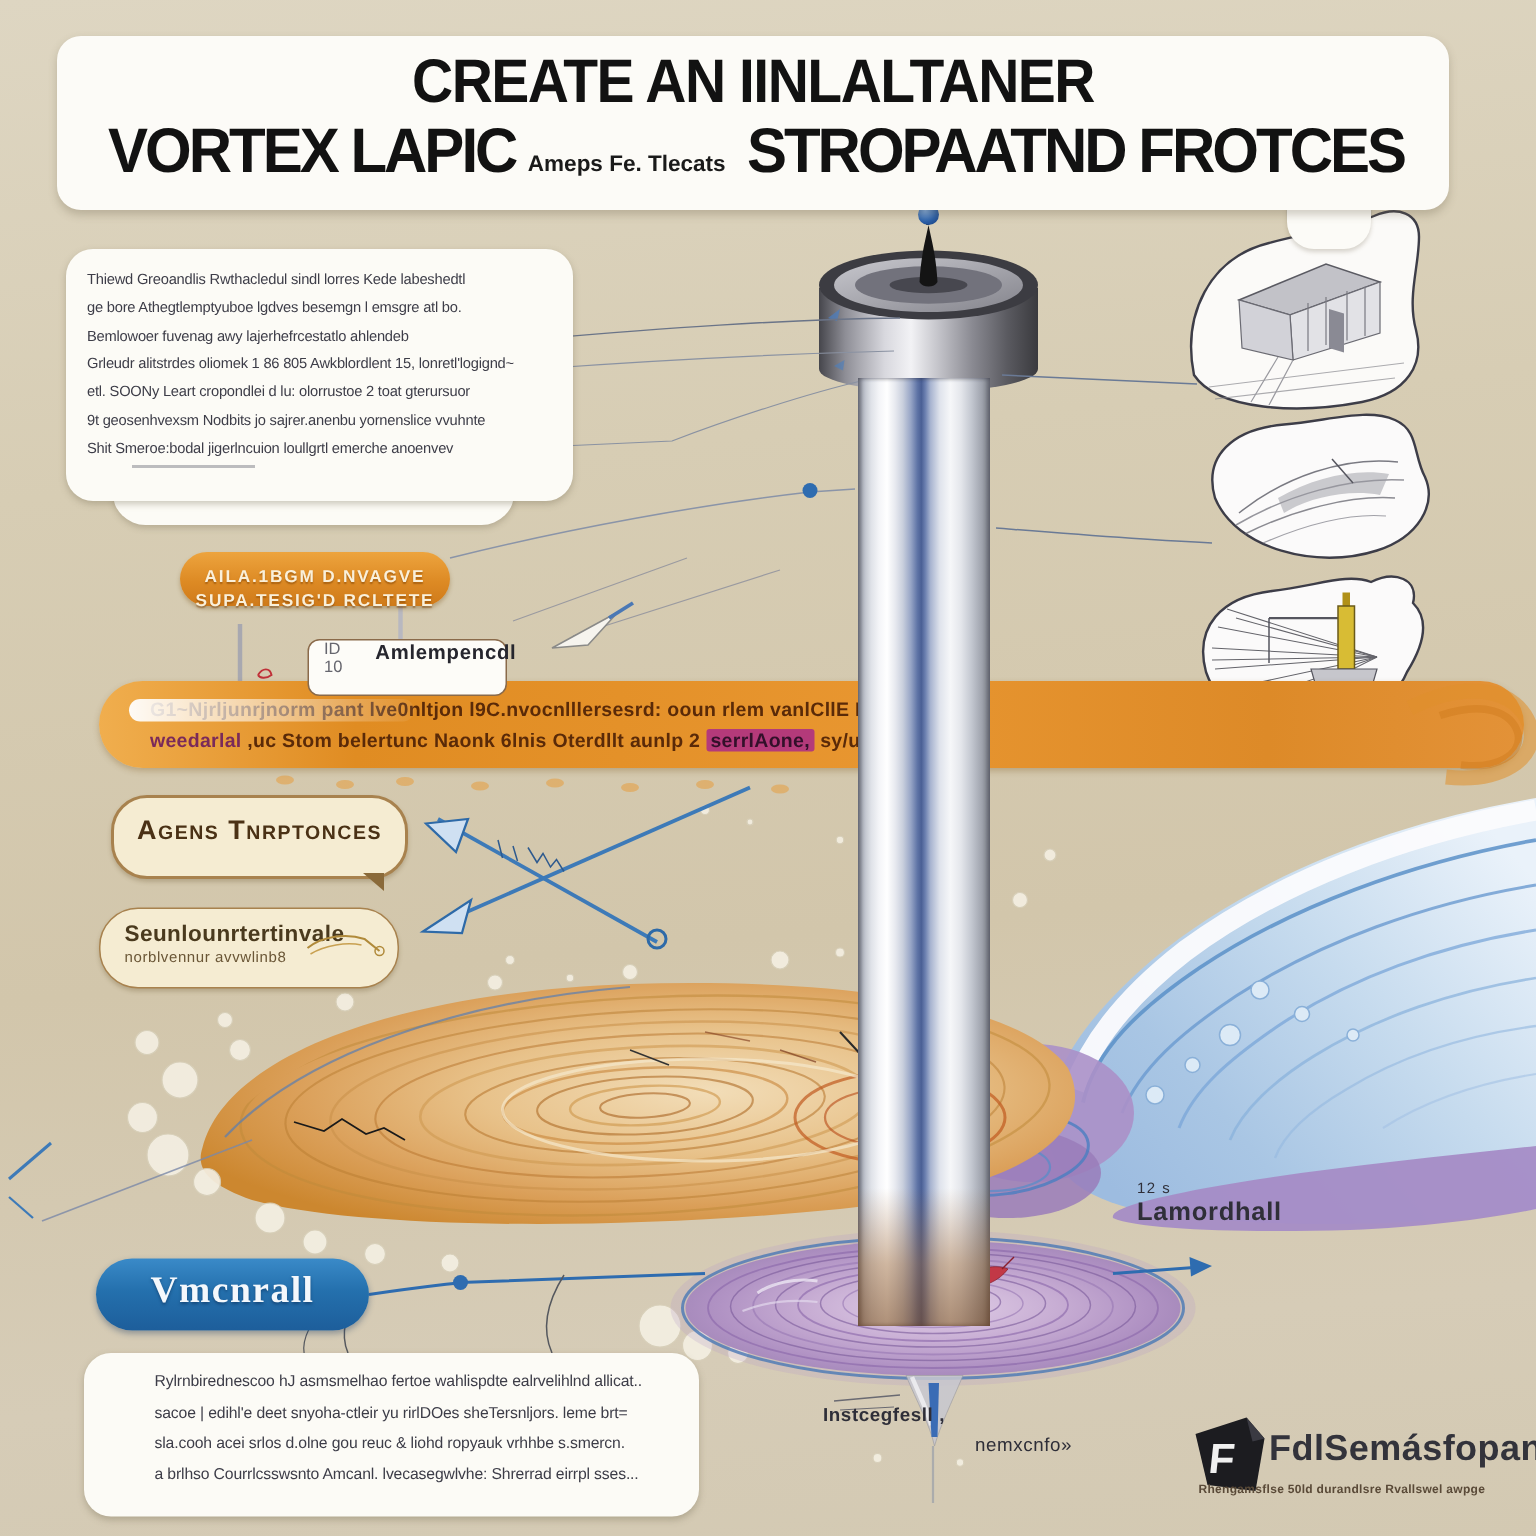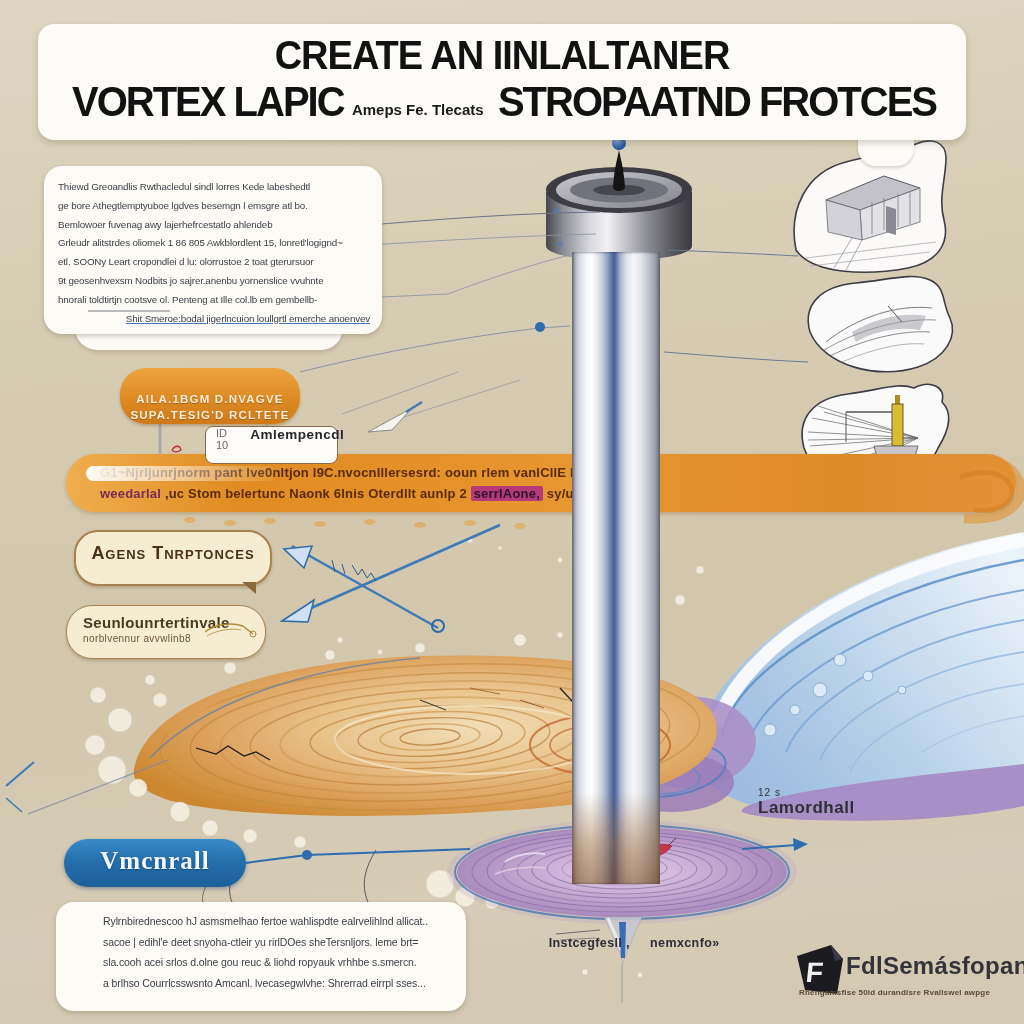--- a/index.html
+++ b/index.html
@@ -395,7 +395,6 @@
     <div class="note-line">Grleudr alitstrdes oliomek 1 86 805 Awkblordlent 15, lonretl'logignd~</div>
     <div class="note-line">etl. SOONy Leart cropondlei d lu: olorrustoe 2 toat gterursuor</div>
     <div class="note-line">9t geosenhvexsm Nodbits jo sajrer.anenbu yornenslice vvuhnte</div>
-    <div class="note-line">hnorali toldtirtjn cootsve ol. Penteng at Ille col.lb em gembellb-</div>
     <div class="note-line">Shit Smeroe:bodal jigerlncuion loullgrtl emerche anoenvev</div>
   </div>
   <div class="abs note-dash"></div>

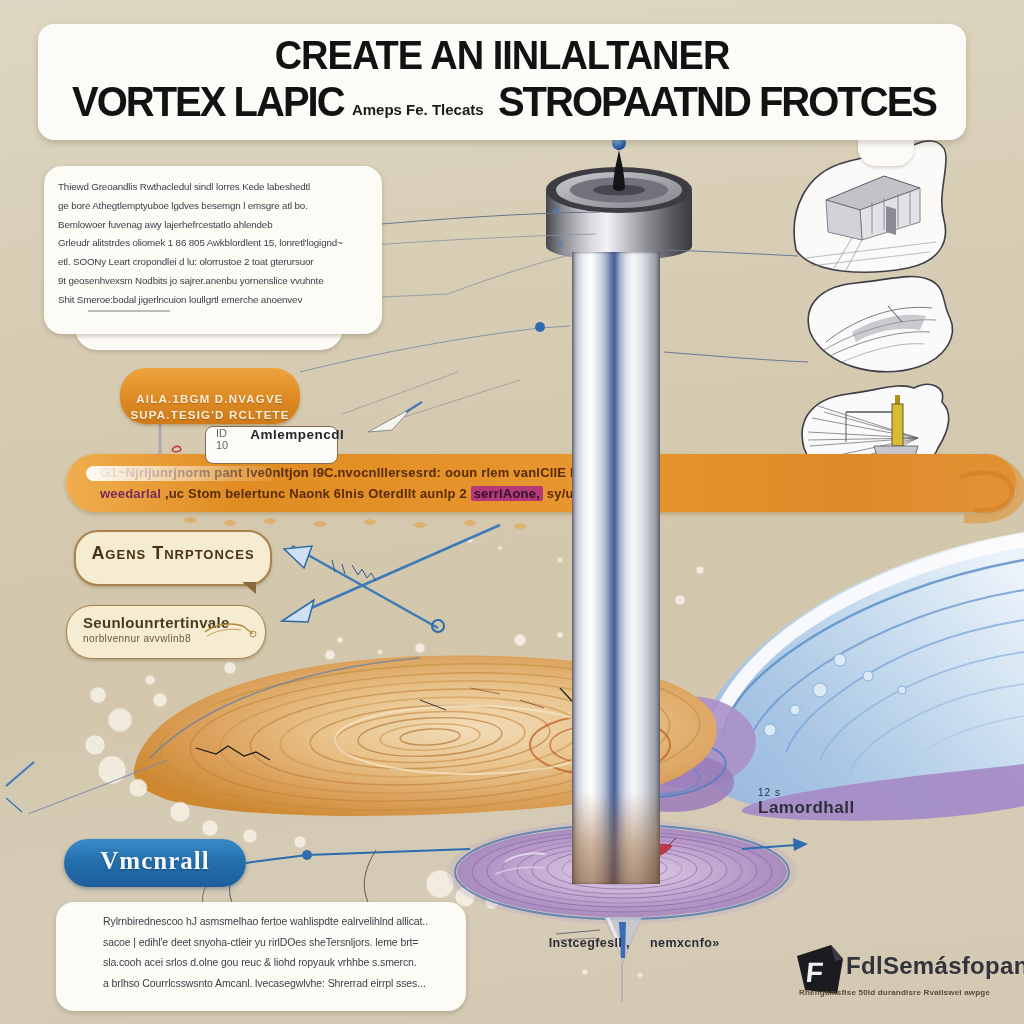--- a/index.html
+++ b/index.html
@@ -31,9 +31,9 @@
   .note-bl{left:56px;top:902px;width:392px;height:100px;padding:9px 0 0 18px;}
   .note-bl .note-line{font-size:10.5px;line-height:20.5px;letter-spacing:-.1px;margin-left:29px;}
   
-  .orange-tag{left:120px;top:368px;width:180px;height:56px;border-radius:26px;z-index:4;
+  .orange-tag{left:120px;top:368px;width:180px;height:36px;border-radius:26px;z-index:4;
     background:linear-gradient(180deg,#eda43e 0%,#dd8a24 55%,#cf7a1a 100%);
-    box-shadow:0 2px 3px rgba(120,80,20,.35);text-align:center;padding-top:23px;box-sizing:border-box;}
+    box-shadow:0 2px 3px rgba(120,80,20,.35);text-align:center;padding-top:9px;box-sizing:border-box;}
   .orange-tag div{font-size:11.5px;font-weight:700;color:#faf0da;letter-spacing:1.2px;line-height:16px;
     text-shadow:0 1px 1px rgba(120,60,0,.5);white-space:nowrap;}
   .id-box{left:205px;top:426px;width:133px;height:38px;border-radius:8px;background:#fdfcf8;border:1.5px solid #8a6a4a;

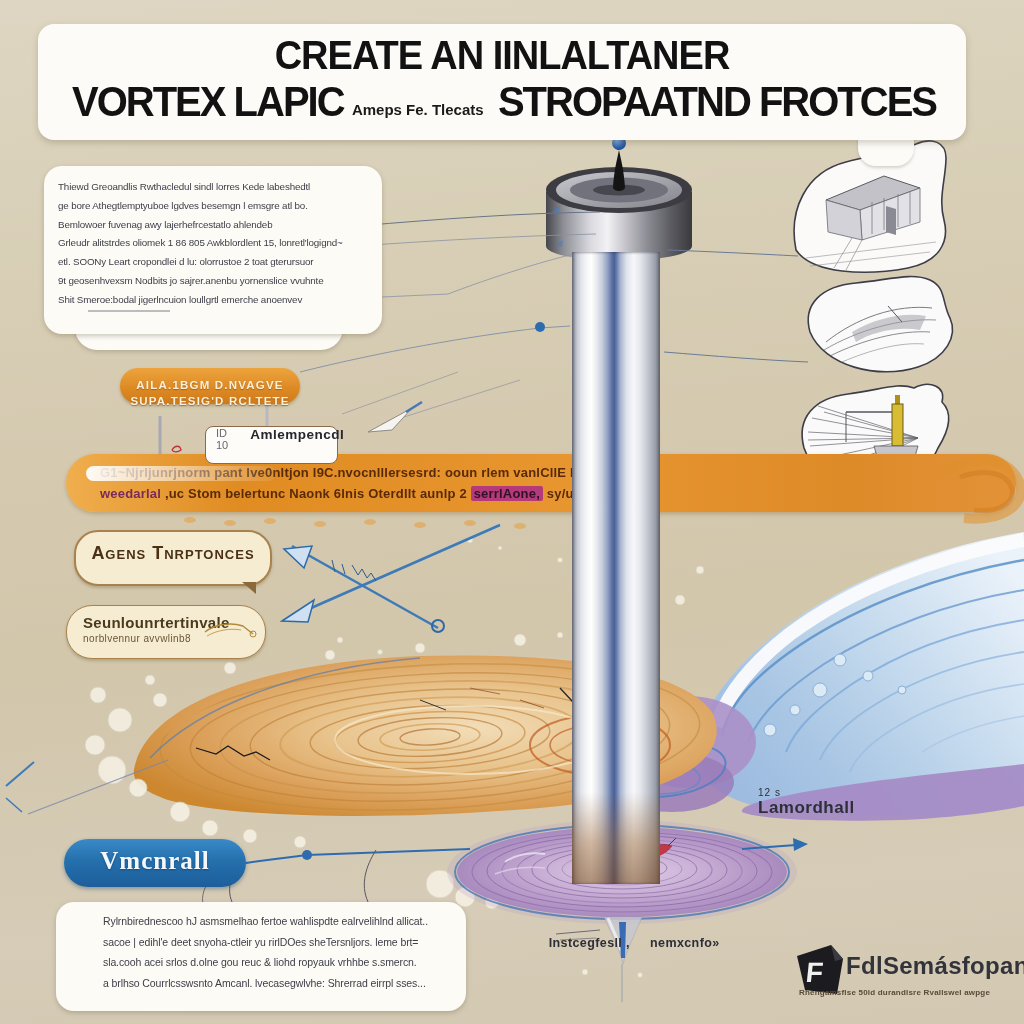--- a/index.html
+++ b/index.html
@@ -79,7 +79,7 @@
   .flow-label .main{font-size:17px;font-weight:700;letter-spacing:.5px;}
   .base-label-left{left:524px;top:936px;width:106px;text-align:right;z-index:4;
     font-size:12.5px;font-weight:700;color:#2e2e38;letter-spacing:.4px;}
-  .base-label-right{left:650px;top:936px;z-index:4;font-size:12.5px;font-weight:700;color:#2e2e38;letter-spacing:.4px;}
+  .base-label-right{left:650px;top:956px;z-index:4;font-size:12.5px;font-weight:400;color:#2e2e38;letter-spacing:.4px;}
   
   .logo-name{left:846px;top:952px;z-index:4;font-size:24px;font-weight:700;color:#33333b;letter-spacing:.3px;}
   .logo-tagline{left:799px;top:988px;z-index:4;font-size:8px;font-weight:700;color:#5a4a38;letter-spacing:.2px;}

